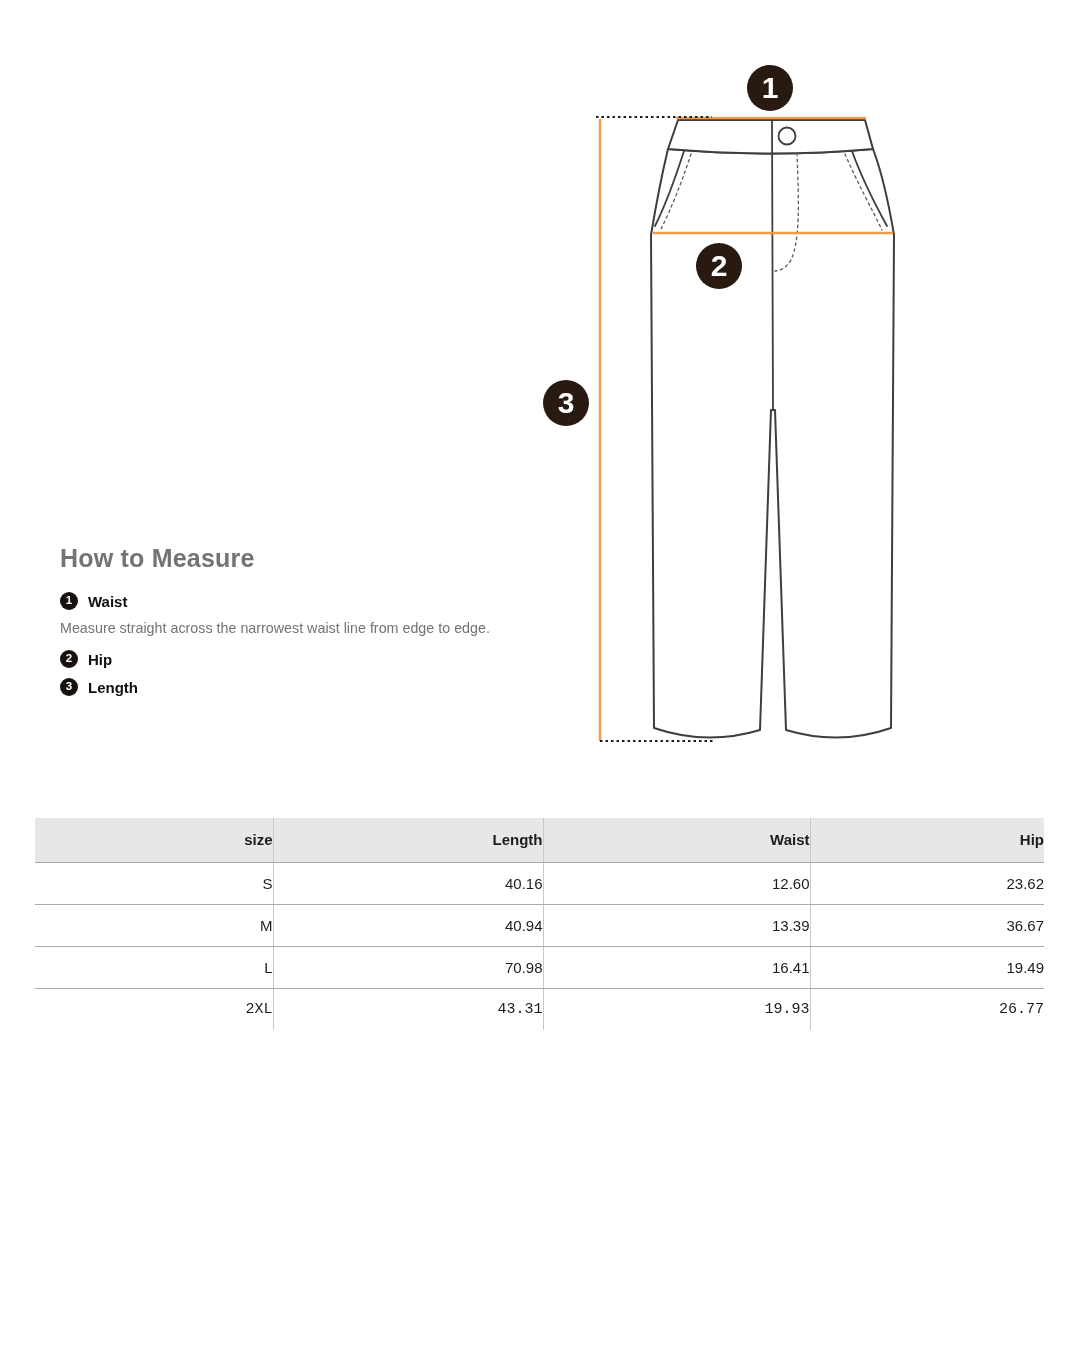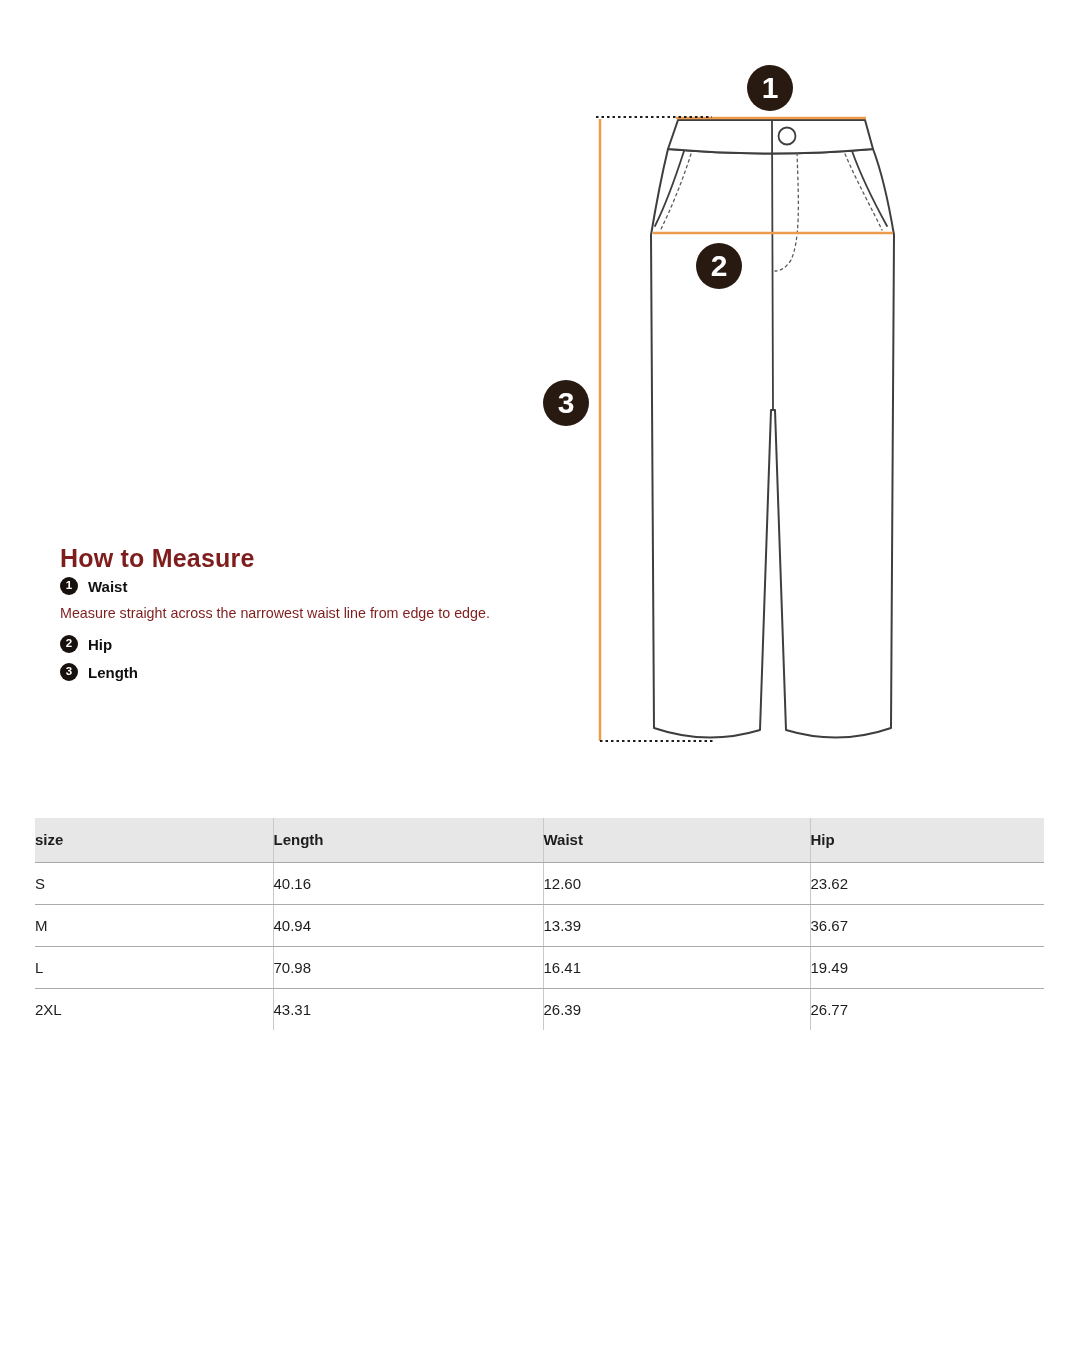--- a/index.html
+++ b/index.html
@@ -31,8 +31,8 @@
   
   .howto { position:absolute; left:60px; top:544px; width:540px; }
   .howto h2 {
-    font-size:25px; font-weight:700; color:#7f1d1d;
-    letter-spacing:0.2px; margin:0 0 4px 0;
+    font-size:25px; font-weight:700; color:#737373;
+    letter-spacing:0.2px; margin:0 0 19px 0;
   }
   .howto-item-head { display:flex; align-items:center; gap:10px; margin-bottom:10px; }
   .mini-badge {

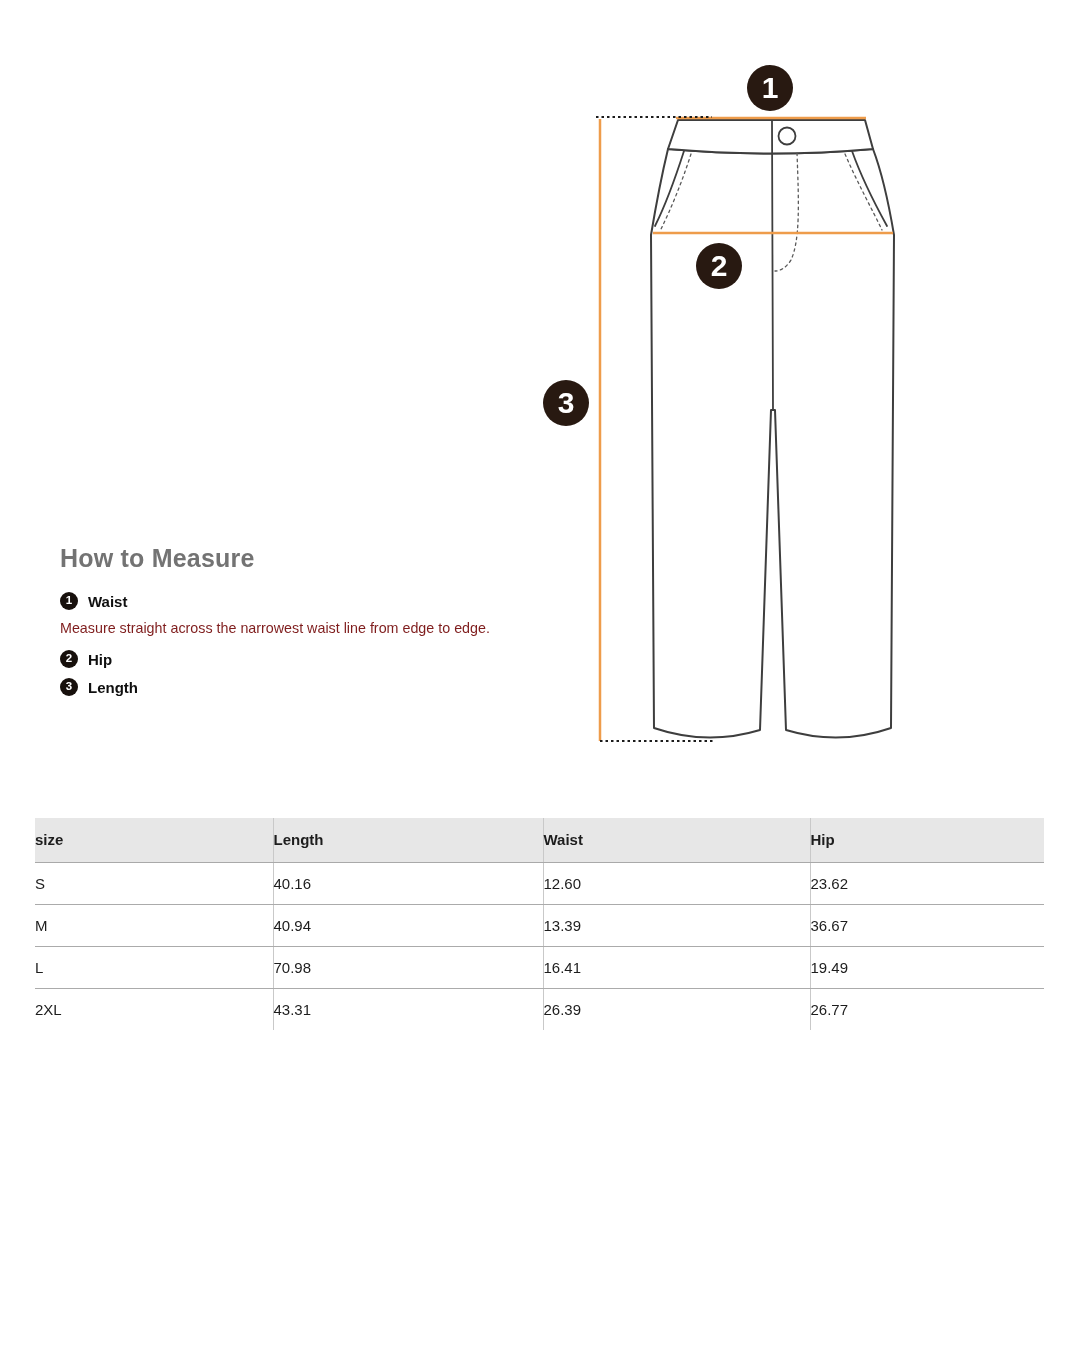--- a/index.html
+++ b/index.html
@@ -43,7 +43,7 @@
   }
   .howto-label { font-size:15px; font-weight:700; color:#101010; }
   .howto-desc {
-    font-size:14.3px; color:#7f1d1d; line-height:17px;
+    font-size:14.3px; color:#737373; line-height:17px;
     margin:0 0 13px 0;
   }
 

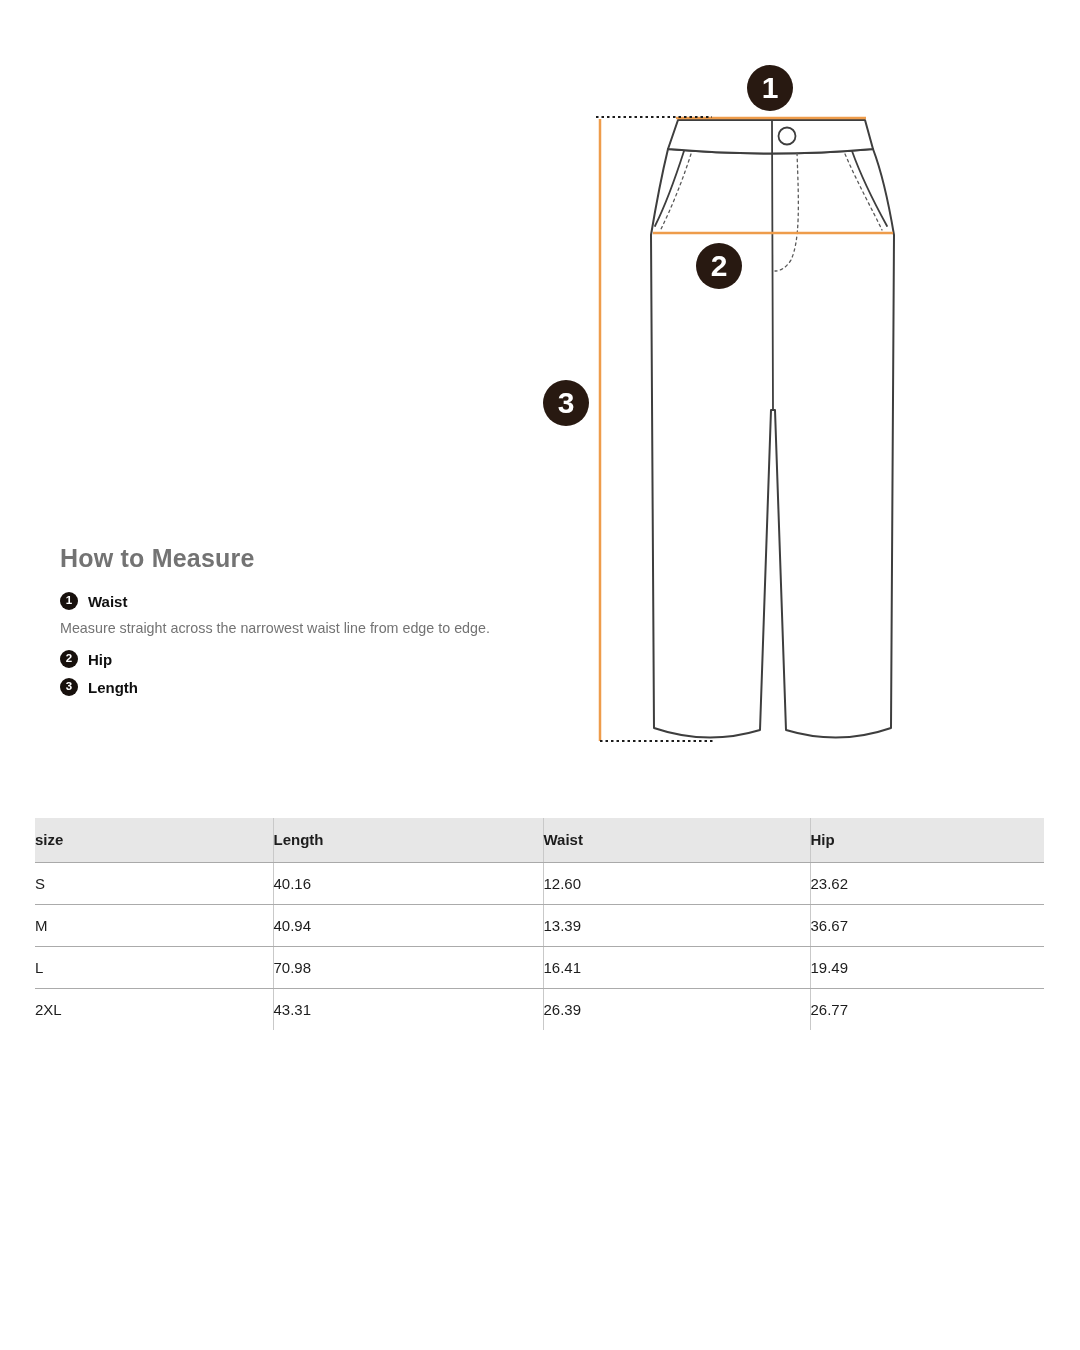--- a/index.html
+++ b/index.html
@@ -51,7 +51,7 @@
   .size-table-wrap { position:absolute; left:35px; top:818px; width:1009px; }
   table.size-table {
     width:1009px; border-collapse:collapse; table-layout:fixed;
-    font-size:15px; color:#1d1d1d; text-align:left;
+    font-size:15px; color:#1d1d1d; text-align:right;
   }
   table.size-table th, table.size-table td {
     border-right:1px solid #c9c9c9;

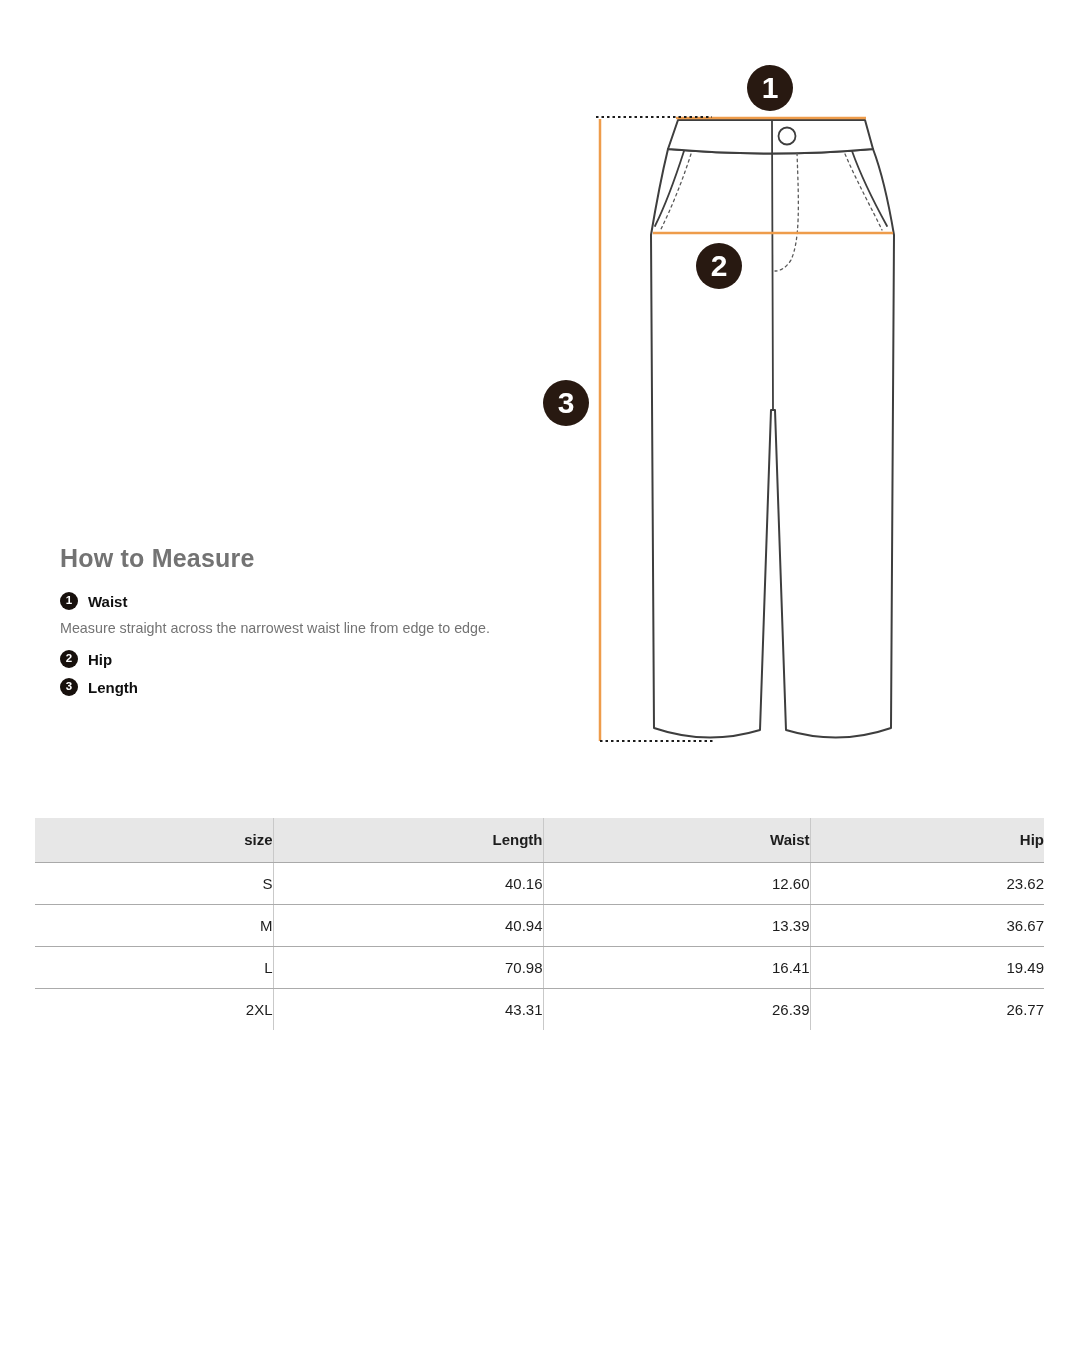--- a/index.html
+++ b/index.html
@@ -66,7 +66,7 @@
     background:#ffffff; height:42px;
     border-bottom:1.5px solid #ababab;
   }
-  table.size-table tbody tr:last-child td { border-bottom:none; }
+  table.size-table tbody tr:last-child td { border-bottom:none;font-family:Liberation Mono, monospace; }
 </style>
 </head>
 <body>

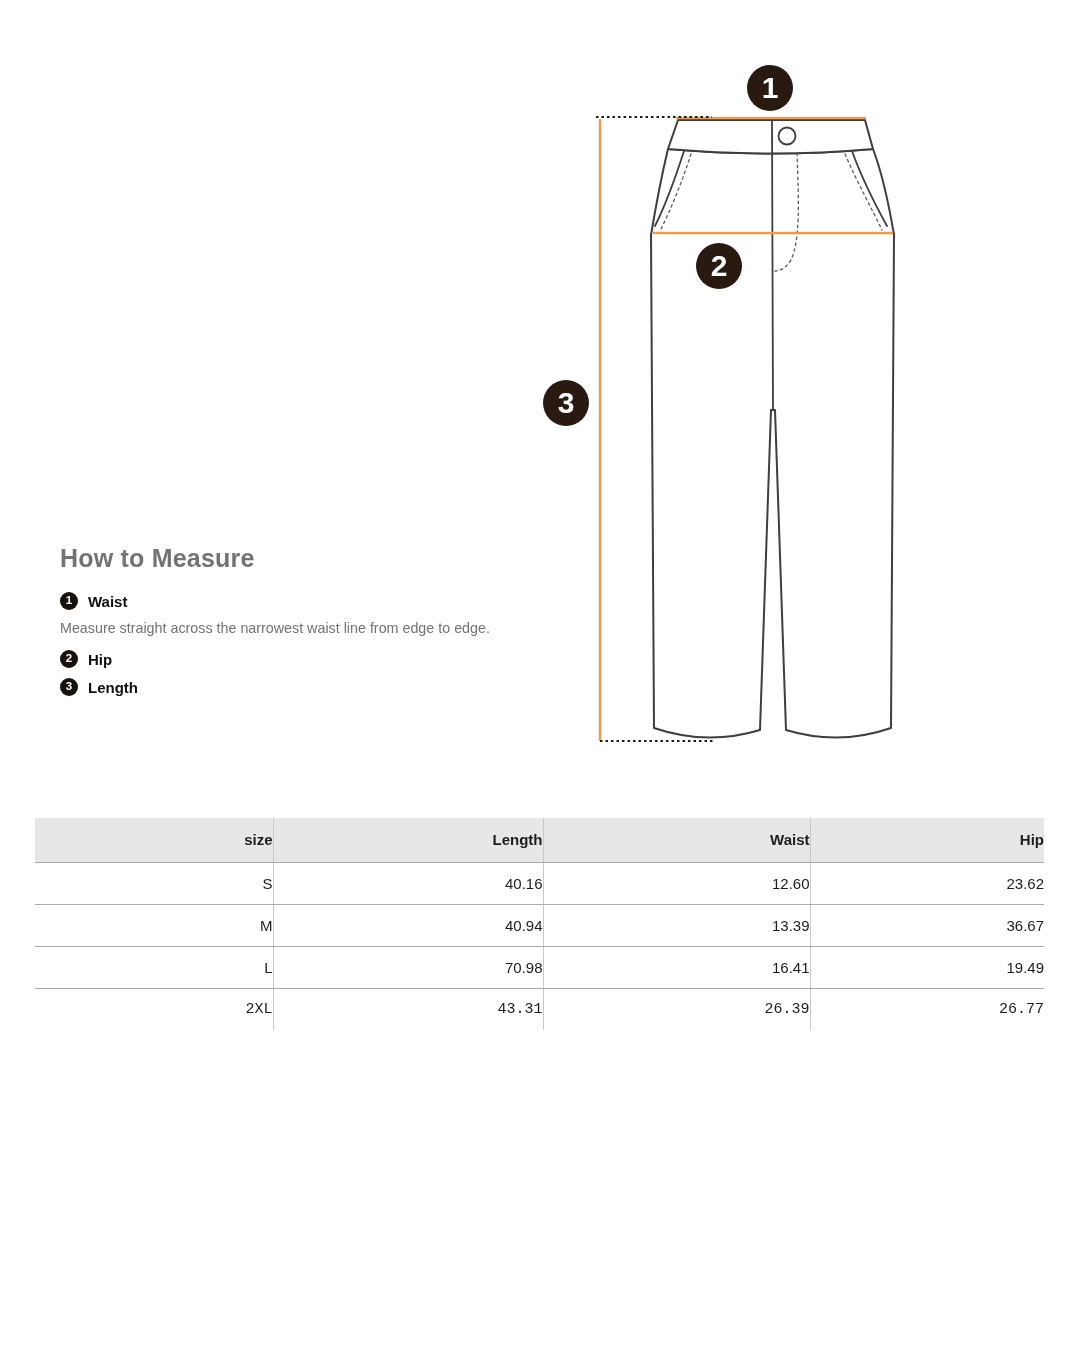--- a/index.html
+++ b/index.html
@@ -190,7 +190,7 @@
         <tr>
           <td>2XL</td>
           <td>43.31</td>
-          <td>26.39</td>
+          <td>19.93</td>
           <td>26.77</td>
         </tr>
       </tbody>

